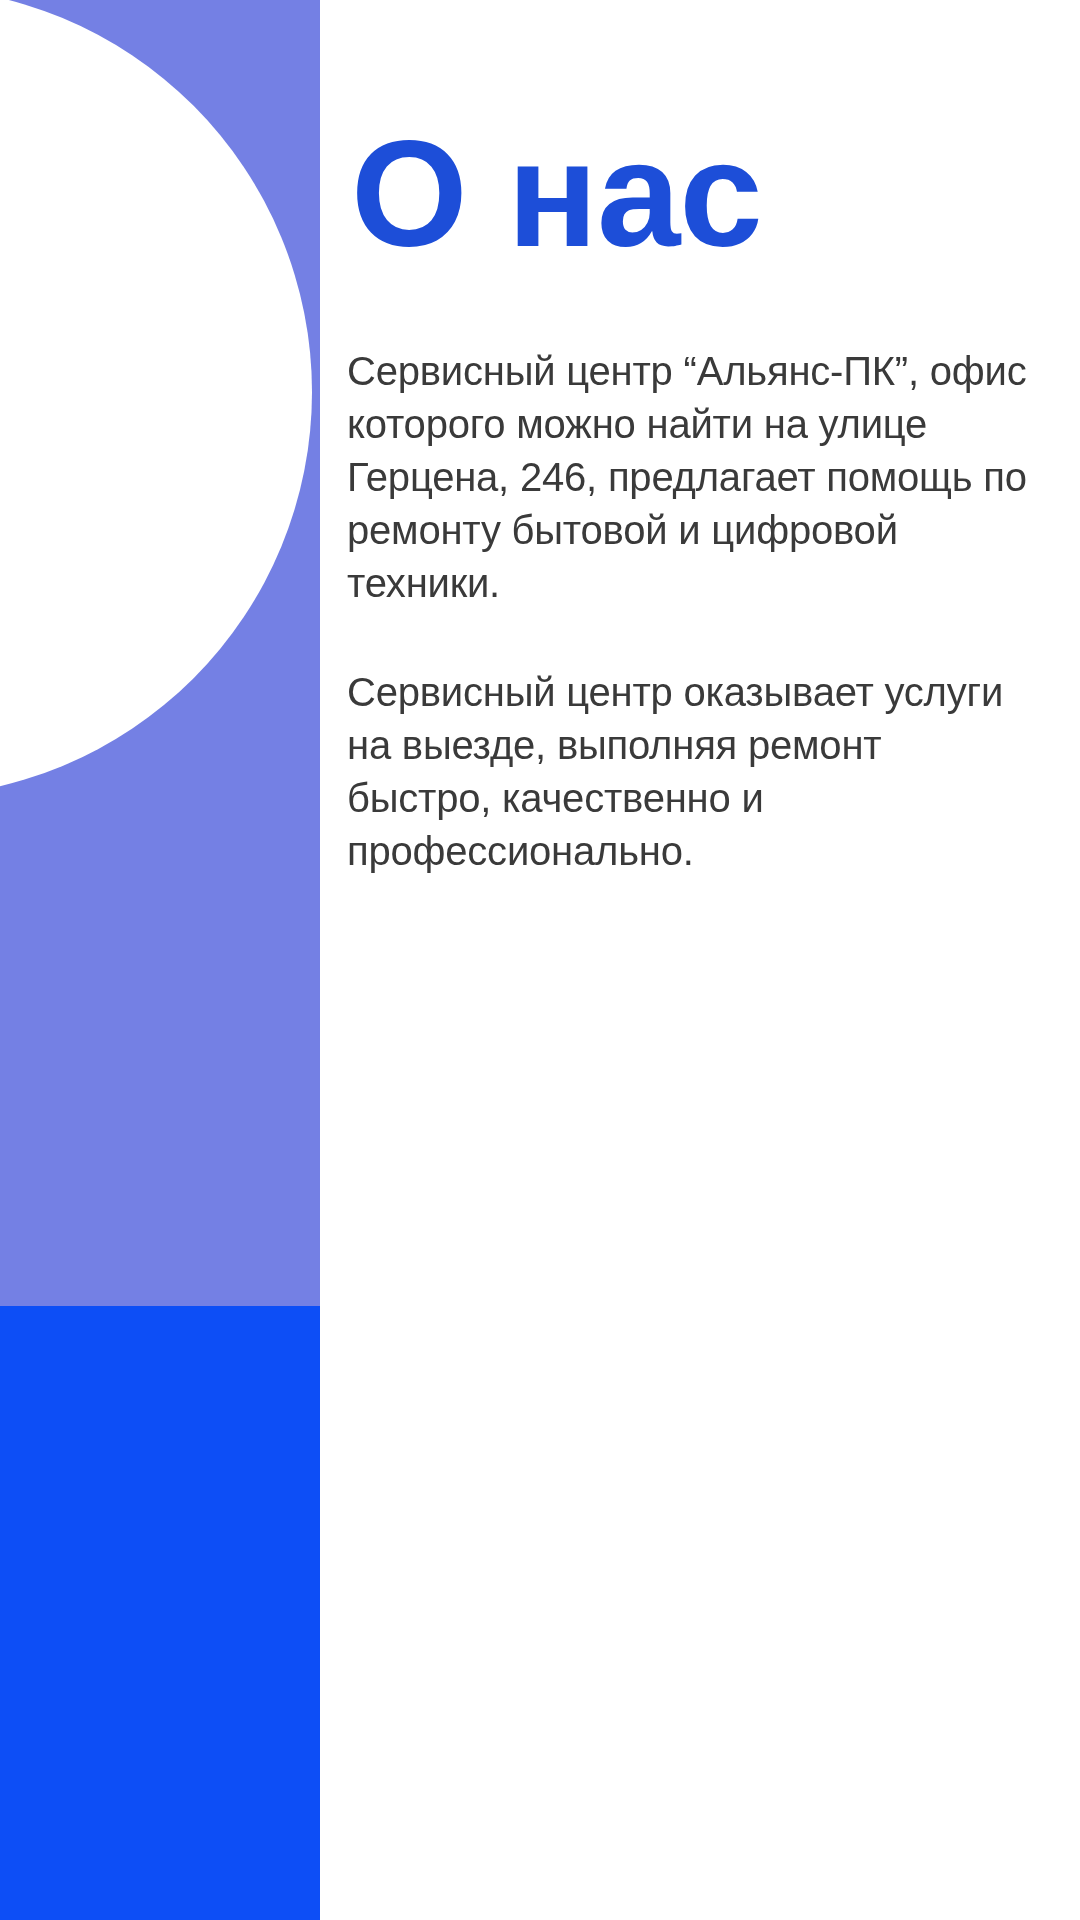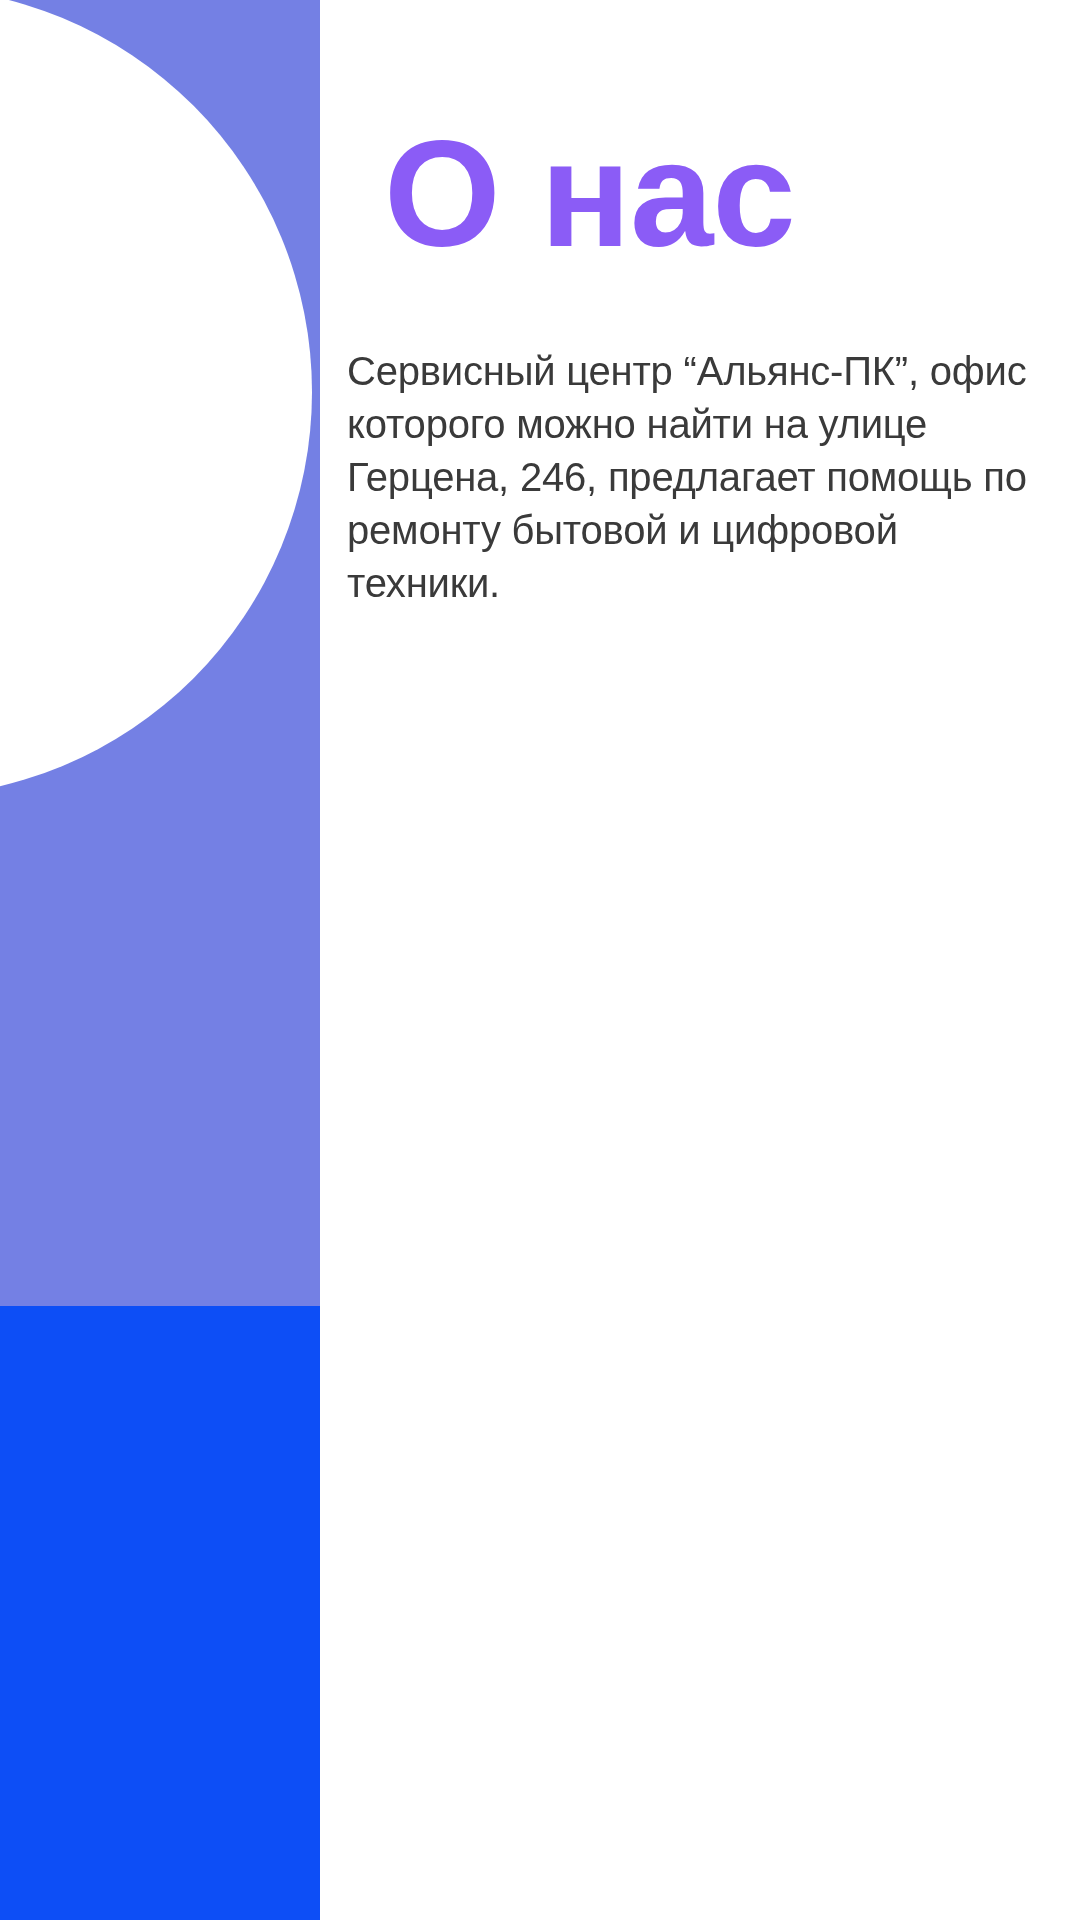--- a/index.html
+++ b/index.html
@@ -77,7 +77,7 @@
 <div class="deco-circle" style="background: rgb(255, 255, 255);"></div>
 
 <div class="content">
-  <h1 class="page-title" style="color: #8b5cf6; margin-left: 33px;">О нас</h1>
+  <h1 class="page-title" style="color: #1d4ed8;">О нас</h1>
 
   <div class="paragraphs" style="color: rgb(58, 58, 58);">
     <p>Сервисный центр “Альянс-ПК”, офис которого можно найти на улице Герцена, 246, предлагает помощь по ремонту бытовой и цифровой техники.</p>

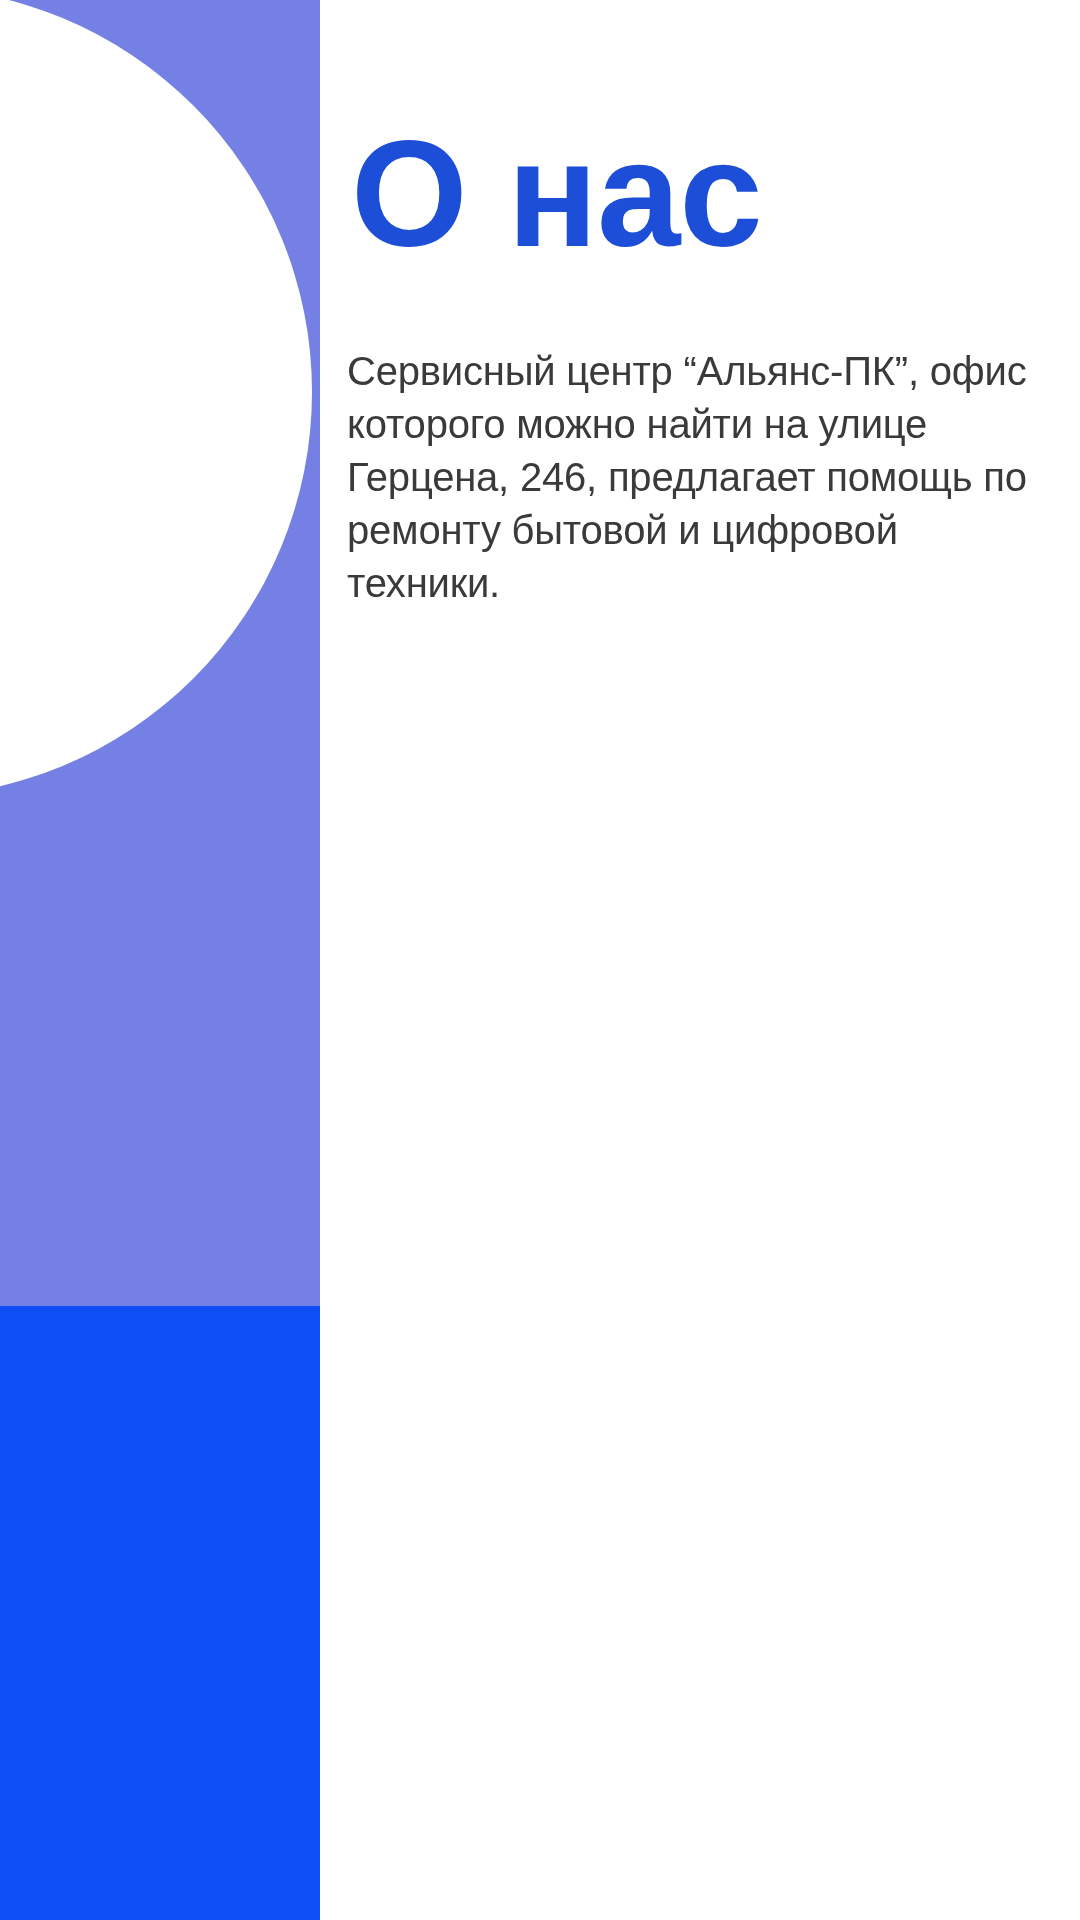--- a/index.html
+++ b/index.html
@@ -81,6 +81,7 @@
 
   <div class="paragraphs" style="color: rgb(58, 58, 58);">
     <p>Сервисный центр “Альянс-ПК”, офис которого можно найти на улице Герцена, 246, предлагает помощь по ремонту бытовой и цифровой техники.</p>
+    <p>Сервисный центр оказывает услуги на выезде, выполняя ремонт быстро, качественно и профессионально.</p>
   </div>
 </div>
 

